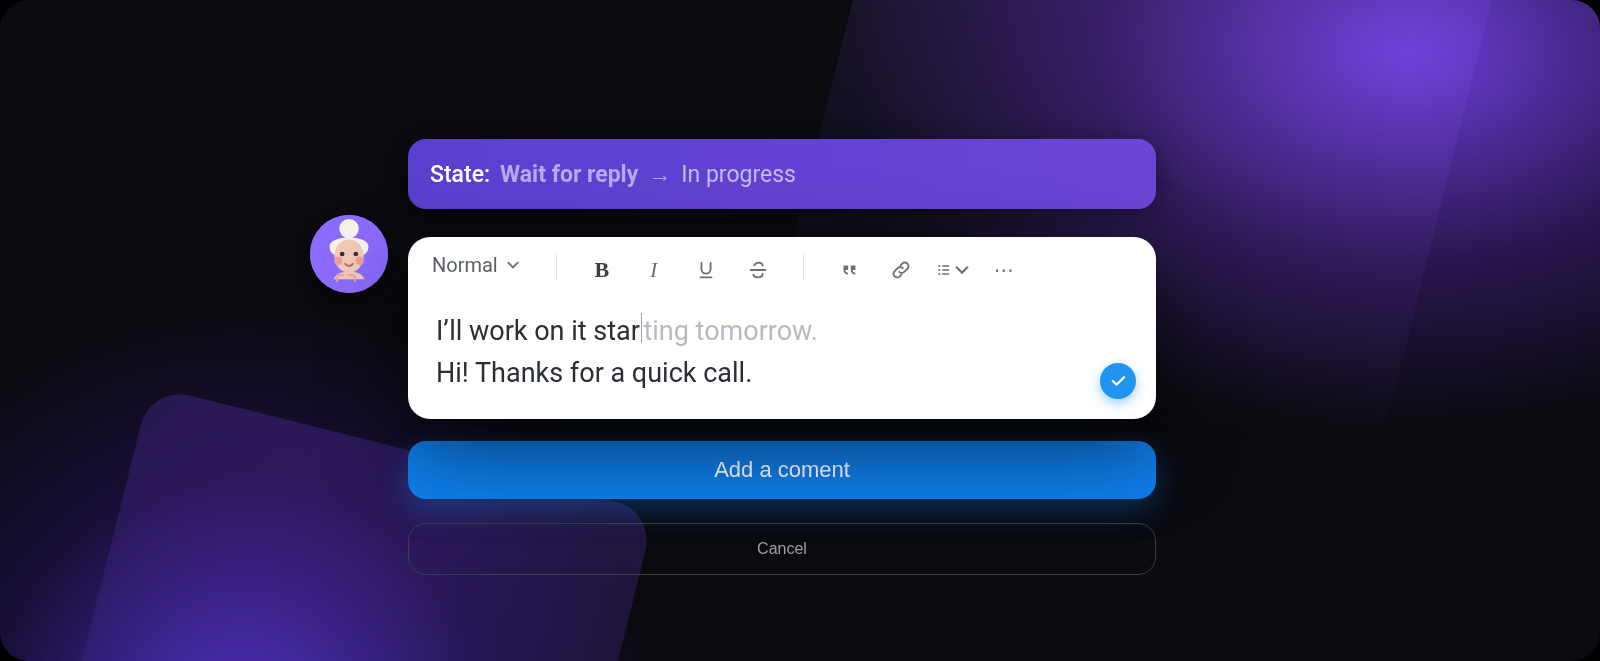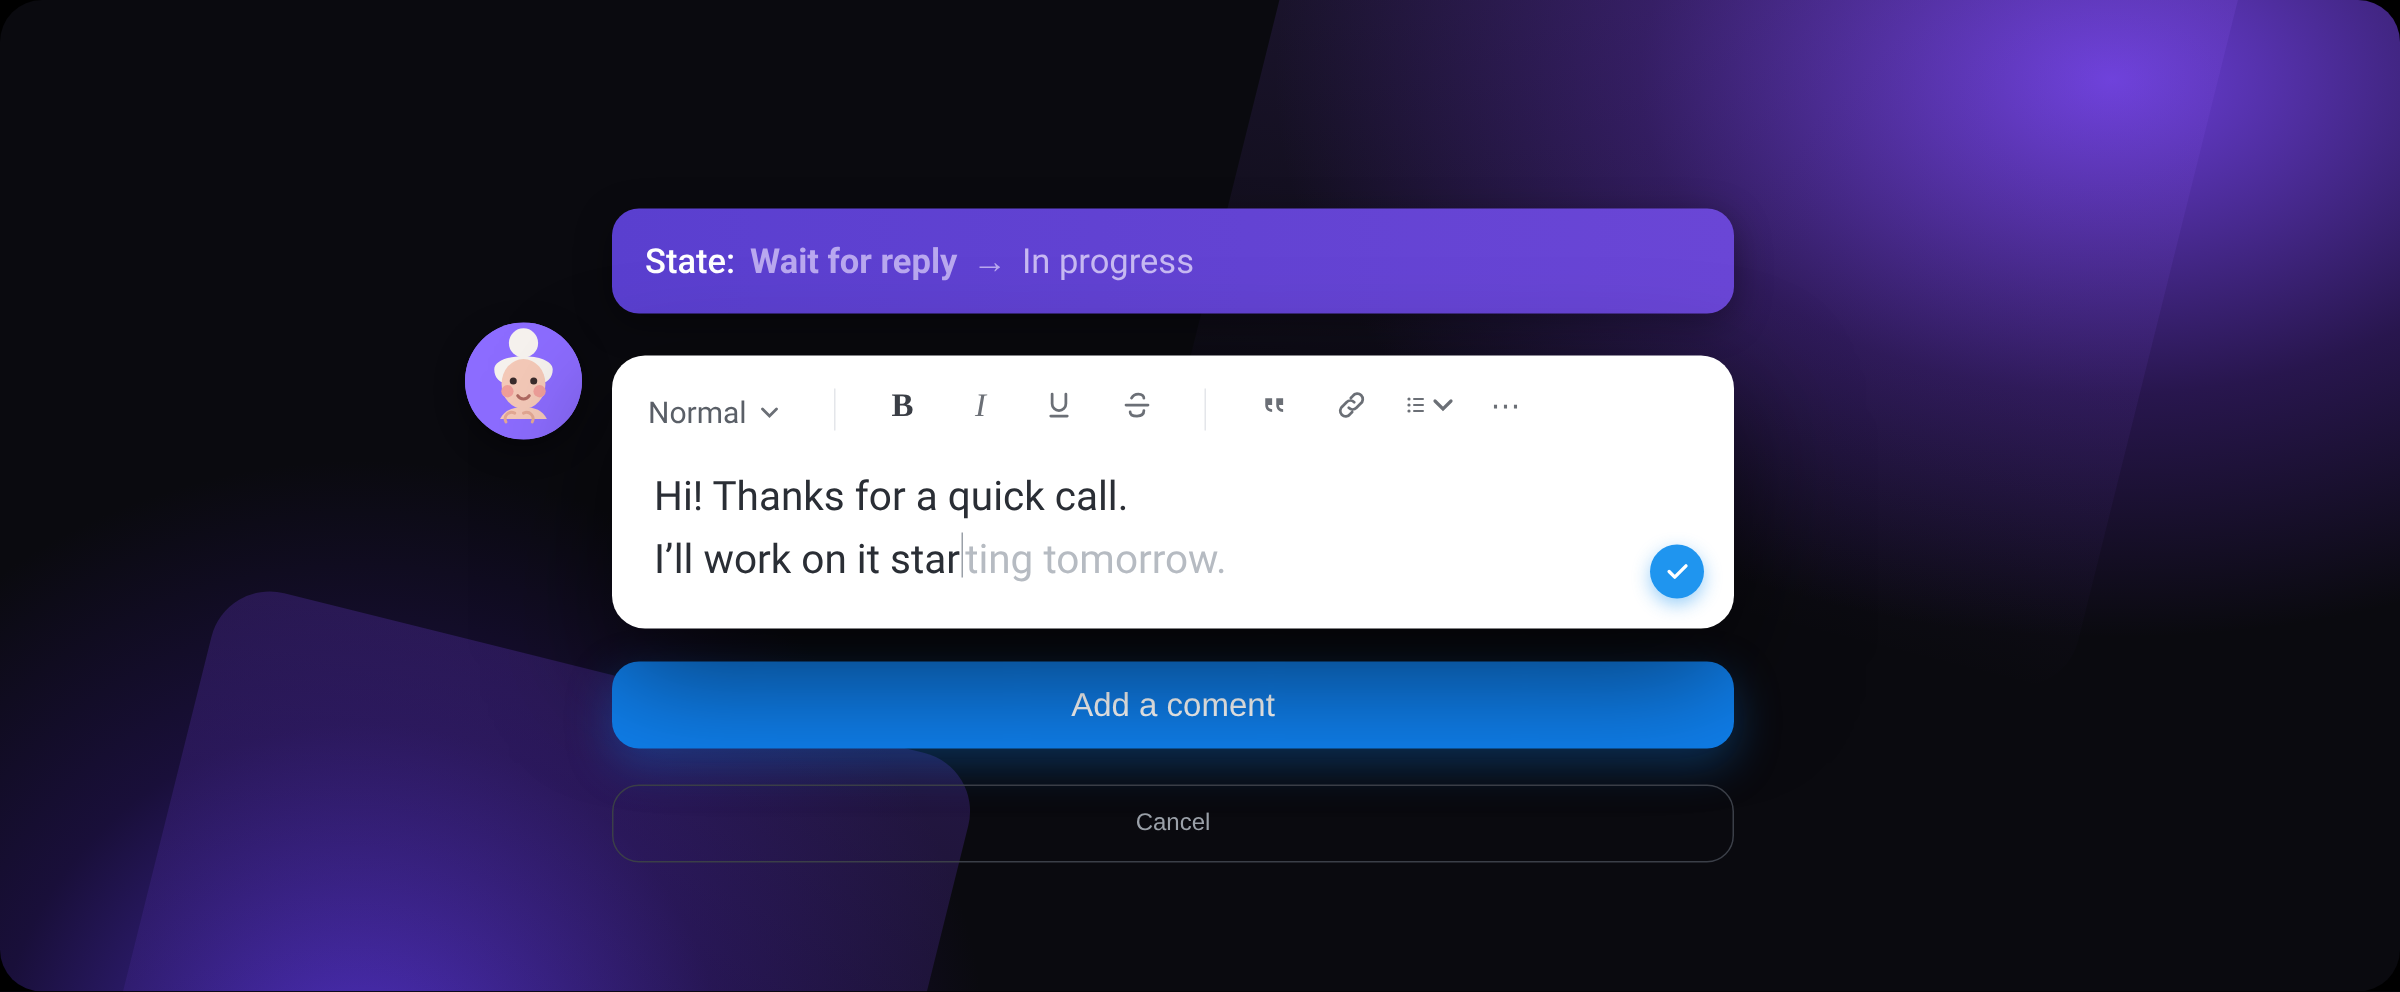--- a/index.html
+++ b/index.html
@@ -87,7 +87,7 @@
     }
     .toolbar {
       display: flex;
-      align-items: flex-end;
+      align-items: flex-start;
       gap: 18px;
       padding: 16px 24px 12px 24px;
       color: #6b6f76;

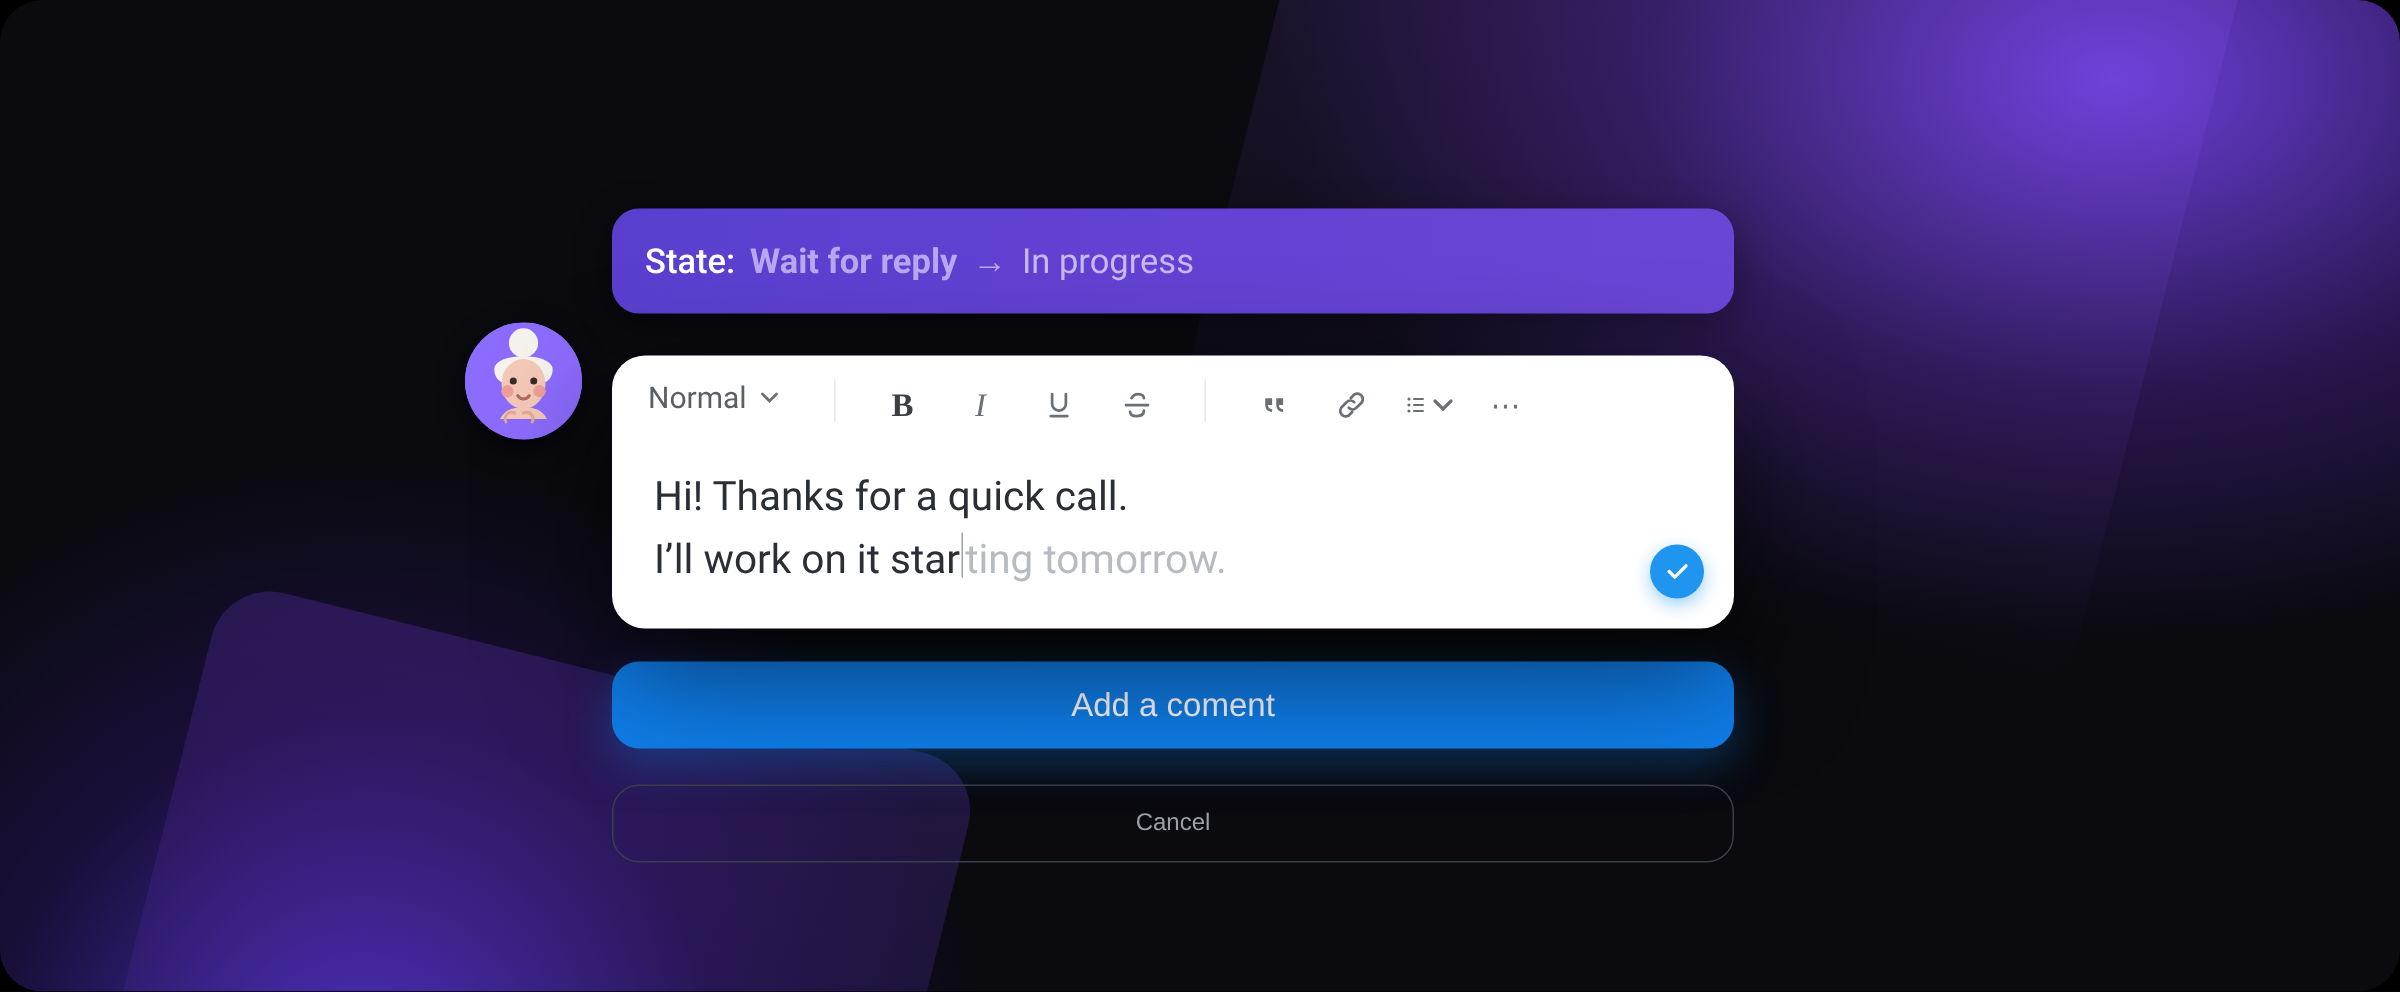--- a/index.html
+++ b/index.html
@@ -228,8 +228,8 @@
       </div>
 
       <div class="body">
+        <div class="line"><span>I’ll work on it star</span><span class="caret"></span><span class="ghost">ting tomorrow.</span></div>
         <div class="line">Hi! Thanks for a quick call.</div>
-        <div class="line"><span>I’ll work on it star</span><span class="caret"></span><span class="ghost">ting tomorrow.</span></div>
       </div>
 
       <div class="grammarly">

